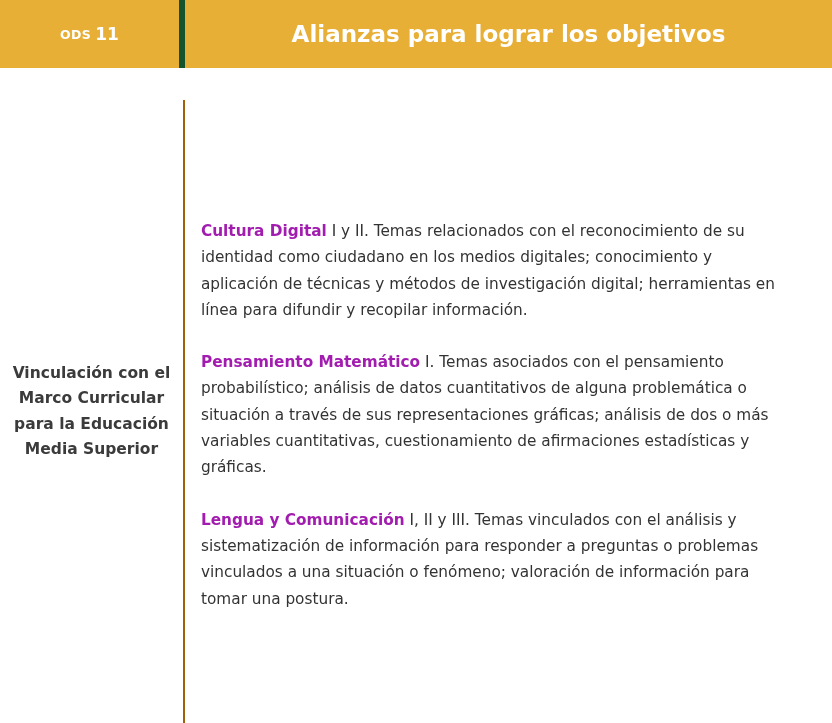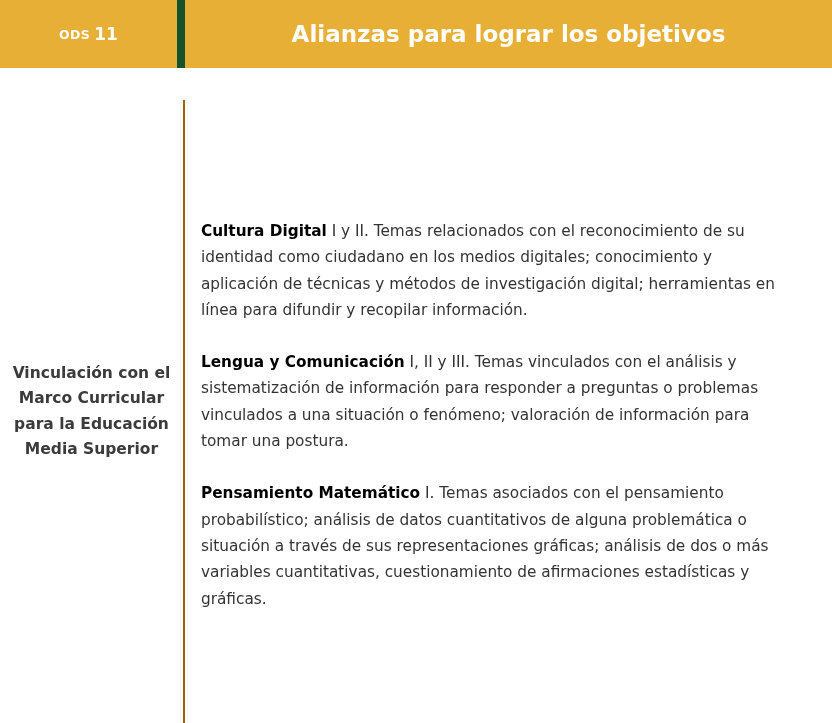--- a/index.html
+++ b/index.html
@@ -36,7 +36,7 @@
   .header-cell.left {
     width: 185px;
     flex: 0 0 185px;
-    border-right: 8px solid #14532d;
+    border-right: 6px solid #14532d;
     font-size: 17px;
     font-weight: bold;
   }

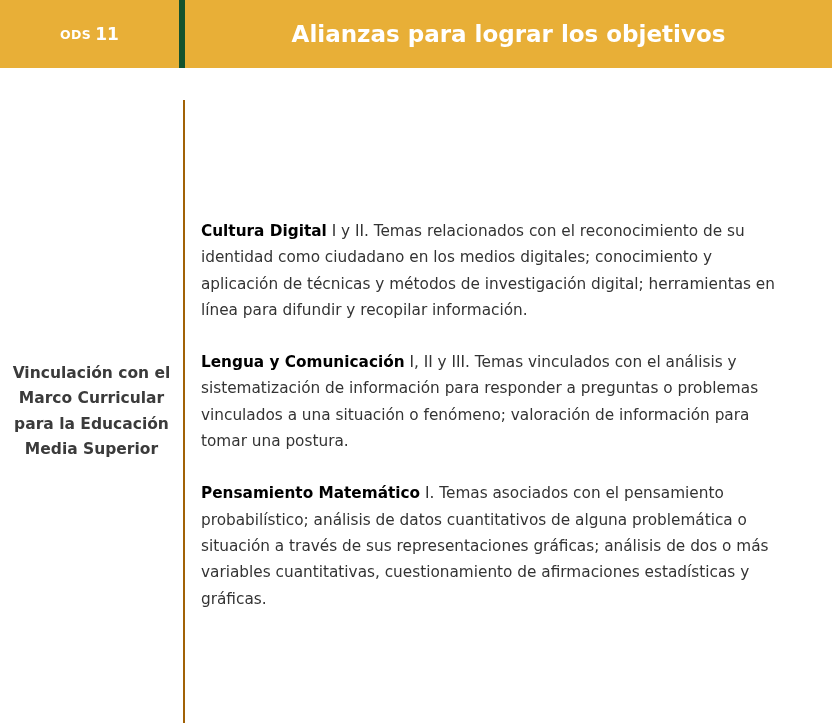--- a/index.html
+++ b/index.html
@@ -91,7 +91,7 @@
   }
   .para .bold {
     font-weight: bold;
-    color: #000000;
+    color: #a21caf;
   }
 </style>
 </head>

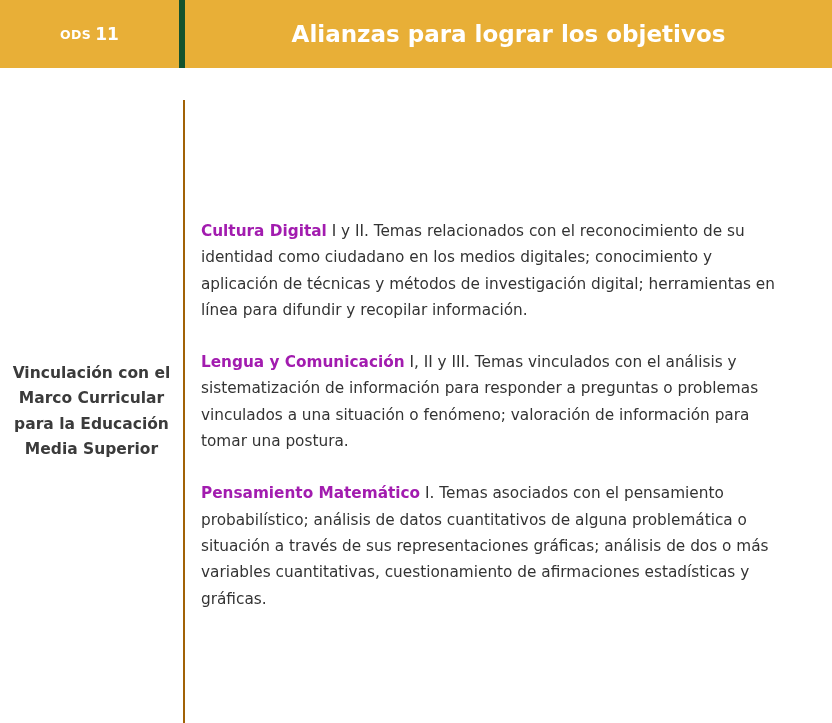--- a/index.html
+++ b/index.html
@@ -118,11 +118,11 @@
       </p>
 
       <p class="para">
-        <span class="bold">Lengua y Comunicación</span><span> I, II y III. Temas vinculados con el análisis y sistematización de información para responder a preguntas o problemas vinculados a una situación o fenómeno; valoración de información para tomar una postura.</span>
+        <span class="bold">Pensamiento Matemático</span><span> I. Temas asociados con el pensamiento probabilístico; análisis de datos cuantitativos de alguna problemática o situación a través de sus representaciones gráficas; análisis de dos o más variables cuantitativas, cuestionamiento de afirmaciones estadísticas y gráficas.</span>
       </p>
 
       <p class="para">
-        <span class="bold">Pensamiento Matemático</span><span> I. Temas asociados con el pensamiento probabilístico; análisis de datos cuantitativos de alguna problemática o situación a través de sus representaciones gráficas; análisis de dos o más variables cuantitativas, cuestionamiento de afirmaciones estadísticas y gráficas.</span>
+        <span class="bold">Lengua y Comunicación</span><span> I, II y III. Temas vinculados con el análisis y sistematización de información para responder a preguntas o problemas vinculados a una situación o fenómeno; valoración de información para tomar una postura.</span>
       </p>
 
     </div>

